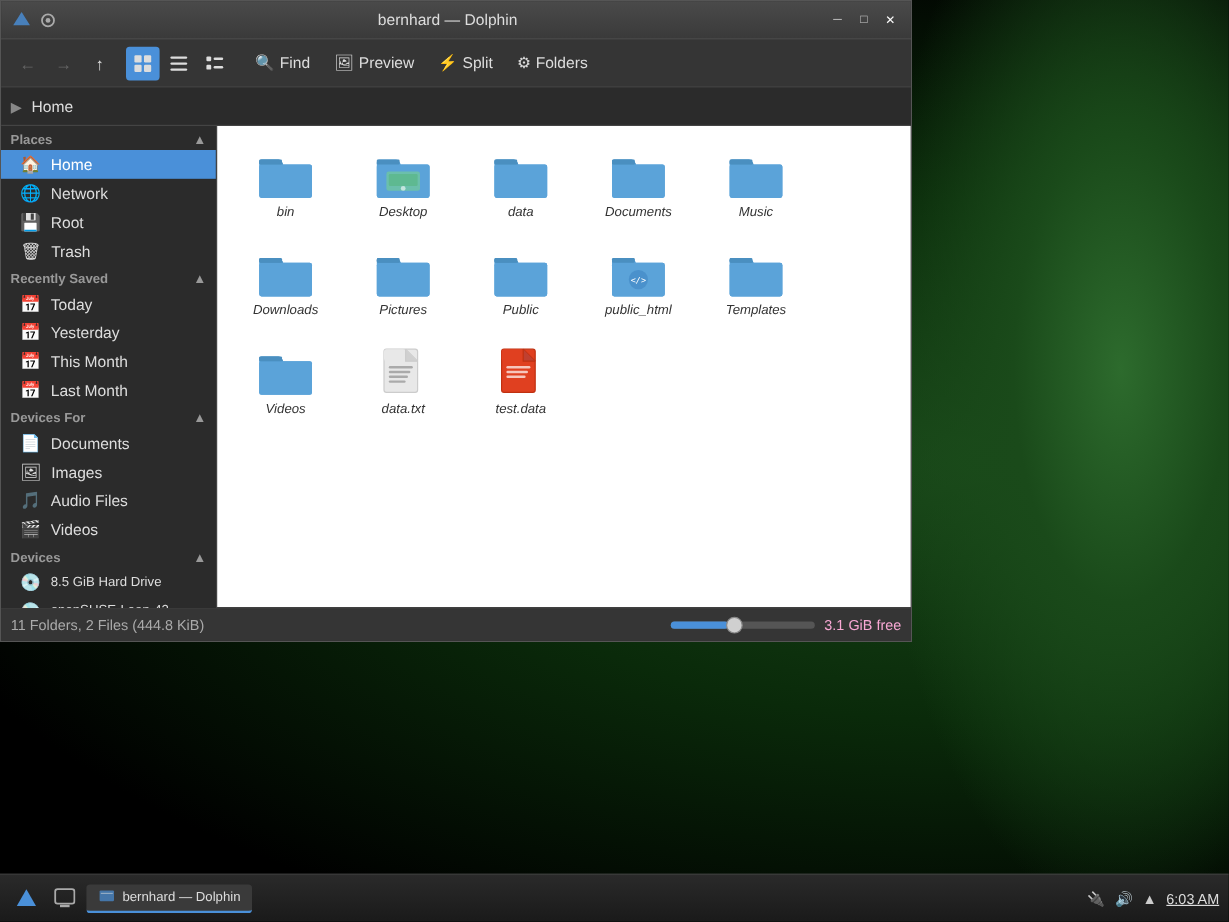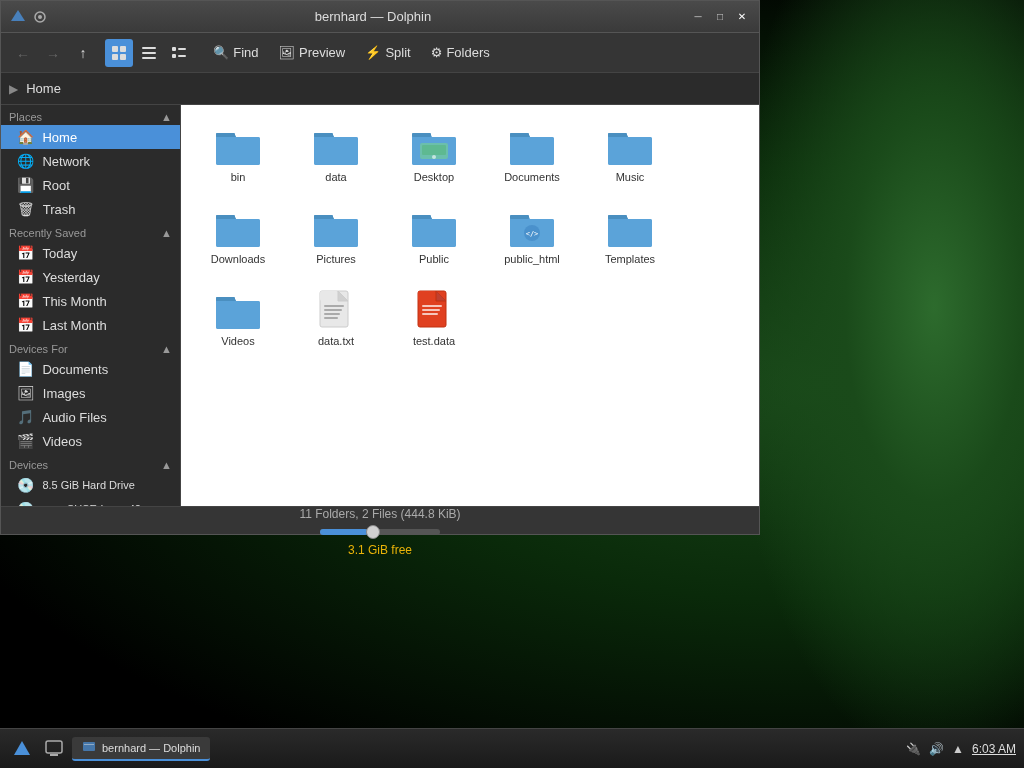--- a/index.html
+++ b/index.html
@@ -192,7 +192,7 @@
       font-size: 11px;
       color: #999;
       text-transform: none;
-      font-weight: normal;
+      font-weight: bold;
       cursor: pointer;
     }
     .sidebar-item {

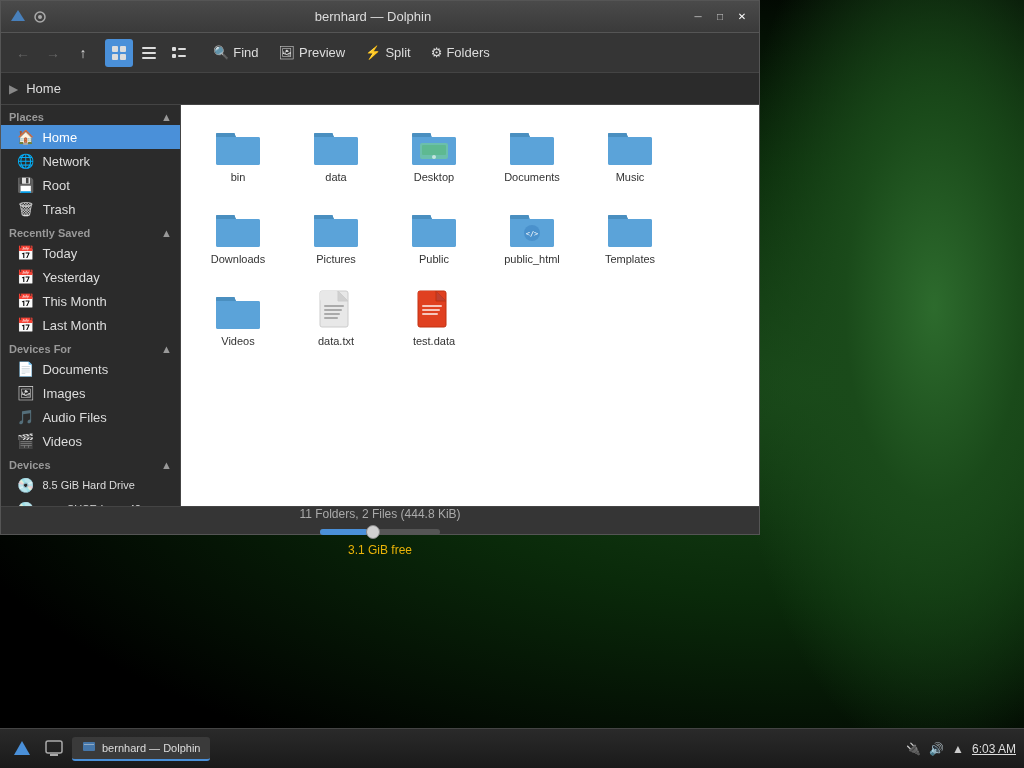--- a/index.html
+++ b/index.html
@@ -236,6 +236,7 @@
       border-radius: 4px;
       cursor: pointer;
       text-align: center;
+      font-style: italic;
     }
     .file-item .file-name {
       font-size: 11px;

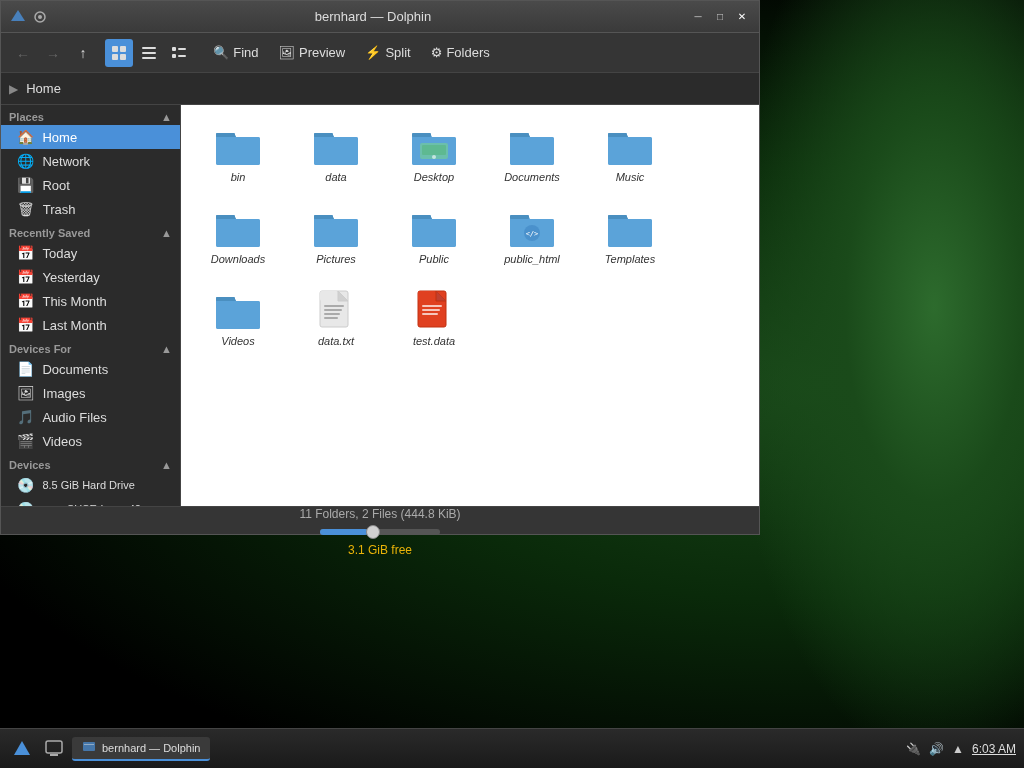--- a/index.html
+++ b/index.html
@@ -533,15 +533,6 @@
           <div class="file-item">
       <div class="folder-icon-wrap"><svg width="48" height="42" viewBox="0 0 48 42" xmlns="http://www.w3.org/2000/svg">
       <path d="M2 10 Q2 8 4 8 L18 8 Q20 8 21 10 L22 12 L44 12 Q46 12 46 14 L46 38 Q46 40 44 40 L4 40 Q2 40 2 38 Z" fill="#5ba3d9"></path>
-      <path d="M4 8 L18 8 Q20 8 21 10 L22 12 L4 12 Q2 12 2 10 Q2 8 4 8" fill="#4a8fc0"></path>
-      <rect x="2" y="12" width="44" height="28" rx="2" fill="#5ba3d9"></rect>
-      <rect x="2" y="8" width="19" height="4" rx="1" fill="#4a8fc0"></rect>
-    </svg></div>
-      <div class="file-name">data</div>
-    </div>
-          <div class="file-item">
-      <div class="folder-icon-wrap"><svg width="48" height="42" viewBox="0 0 48 42" xmlns="http://www.w3.org/2000/svg">
-      <path d="M2 10 Q2 8 4 8 L18 8 Q20 8 21 10 L22 12 L44 12 Q46 12 46 14 L46 38 Q46 40 44 40 L4 40 Q2 40 2 38 Z" fill="#5ba3d9"></path>
       <rect x="2" y="12" width="44" height="28" rx="2" fill="#5ba3d9"></rect>
       <rect x="2" y="8" width="19" height="4" rx="1" fill="#4a8fc0"></rect>
       <rect x="10" y="18" width="28" height="16" rx="2" fill="#6fc6a0" opacity="0.8"></rect>
@@ -549,6 +540,15 @@
       <circle cx="24" cy="32" r="2" fill="#fff" opacity="0.6"></circle>
     </svg></div>
       <div class="file-name">Desktop</div>
+    </div>
+          <div class="file-item">
+      <div class="folder-icon-wrap"><svg width="48" height="42" viewBox="0 0 48 42" xmlns="http://www.w3.org/2000/svg">
+      <path d="M2 10 Q2 8 4 8 L18 8 Q20 8 21 10 L22 12 L44 12 Q46 12 46 14 L46 38 Q46 40 44 40 L4 40 Q2 40 2 38 Z" fill="#5ba3d9"></path>
+      <path d="M4 8 L18 8 Q20 8 21 10 L22 12 L4 12 Q2 12 2 10 Q2 8 4 8" fill="#4a8fc0"></path>
+      <rect x="2" y="12" width="44" height="28" rx="2" fill="#5ba3d9"></rect>
+      <rect x="2" y="8" width="19" height="4" rx="1" fill="#4a8fc0"></rect>
+    </svg></div>
+      <div class="file-name">data</div>
     </div>
           <div class="file-item">
       <div class="folder-icon-wrap"><svg width="48" height="42" viewBox="0 0 48 42" xmlns="http://www.w3.org/2000/svg">

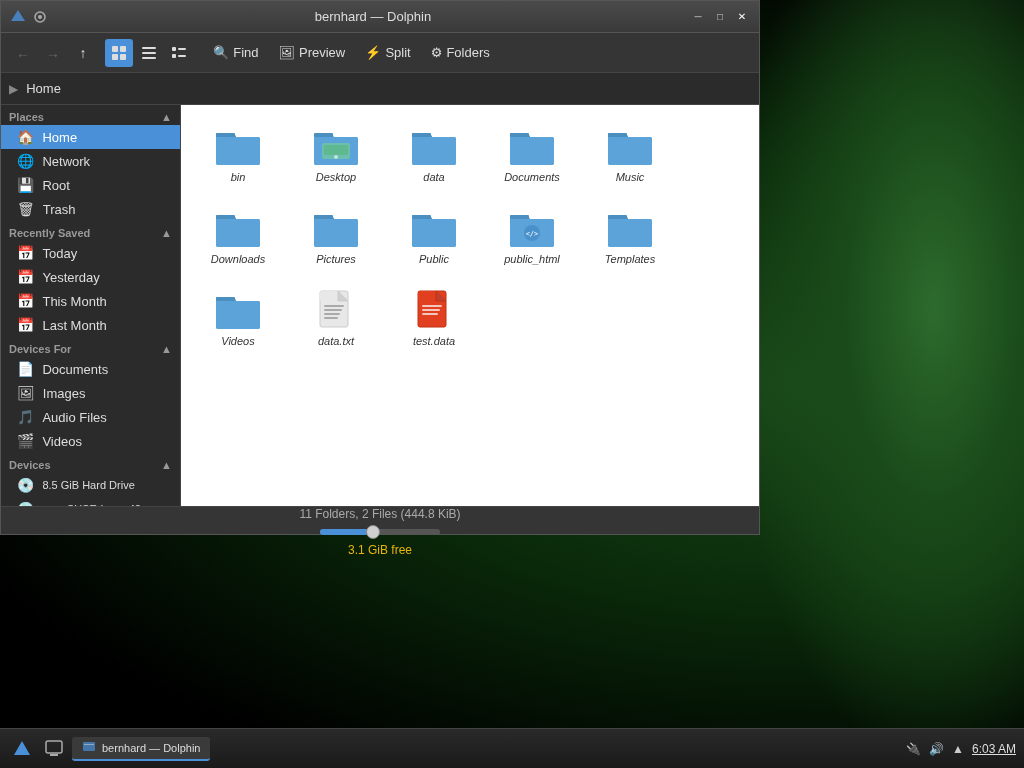--- a/index.html
+++ b/index.html
@@ -263,7 +263,6 @@
       font-size: 12px;
       color: #aaa;
       gap: 8px;
-      flex-direction: column;
     }
     .statusbar-text { flex: 1; }
     .zoom-slider-wrap {

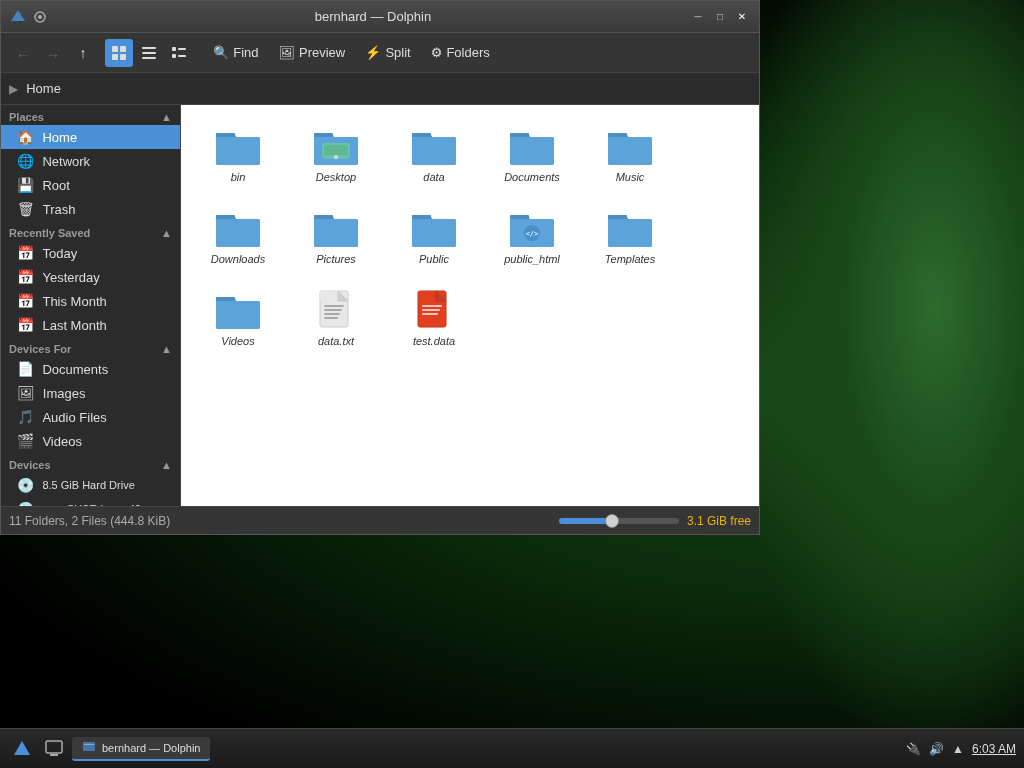--- a/index.html
+++ b/index.html
@@ -294,7 +294,7 @@
       border: 1px solid #888;
     }
     .free-space {
-      color: #eab308;
+      color: #f9a8d4;
       font-size: 12px;
     }
 

